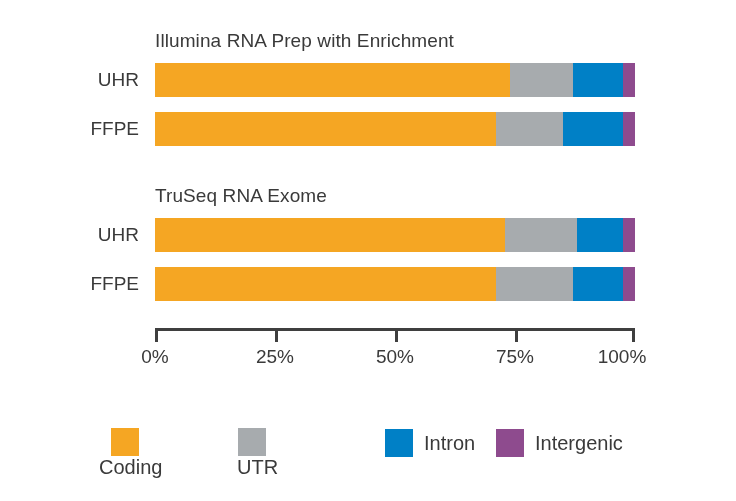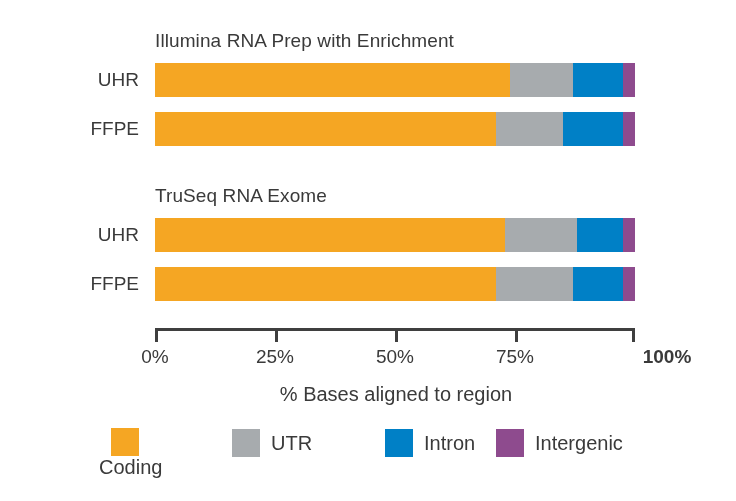--- a/index.html
+++ b/index.html
@@ -221,7 +221,7 @@
         <div class="tick" style="left: 515px;"></div>
         <div class="tick-label" style="left: 515px;">75%</div>
         <div class="tick" style="left: 632px;"></div>
-        <div class="tick-label" style="left: 667px; font-weight: bold;">100%</div>
+        <div class="tick-label" style="left: 622px;">100%</div>
       </div>
   </div>
 

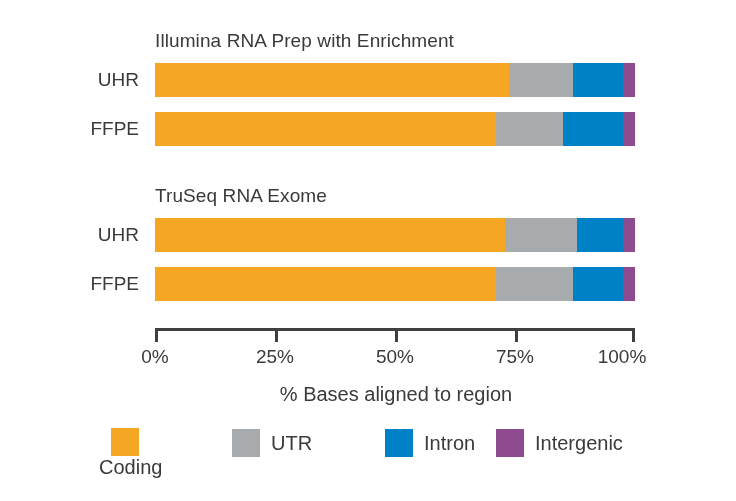--- a/index.html
+++ b/index.html
@@ -225,9 +225,6 @@
       </div>
   </div>
 
-  <div id="axis-title">
-    <span>% Bases aligned to region</span>
-  </div>
 
   <div id="legend">
       <div class="legend-item" style="left: 88px; flex-direction: column;">

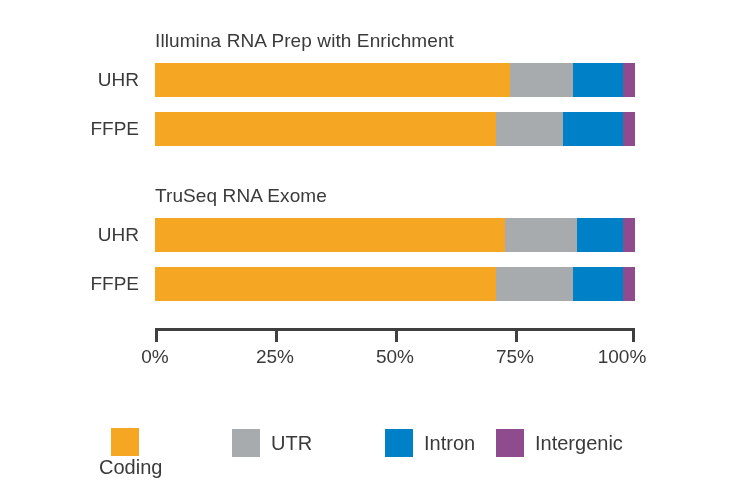--- a/index.html
+++ b/index.html
@@ -231,7 +231,7 @@
         <span class="legend-swatch" style="background: rgb(245, 166, 35);"></span>
         <span class="legend-text">Coding</span>
       </div>
-      <div class="legend-item" style="left: 232px;">
+      <div class="legend-item" style="left: 226px; flex-direction: column;">
         <span class="legend-swatch" style="background: rgb(167, 171, 174);"></span>
         <span class="legend-text">UTR</span>
       </div>

